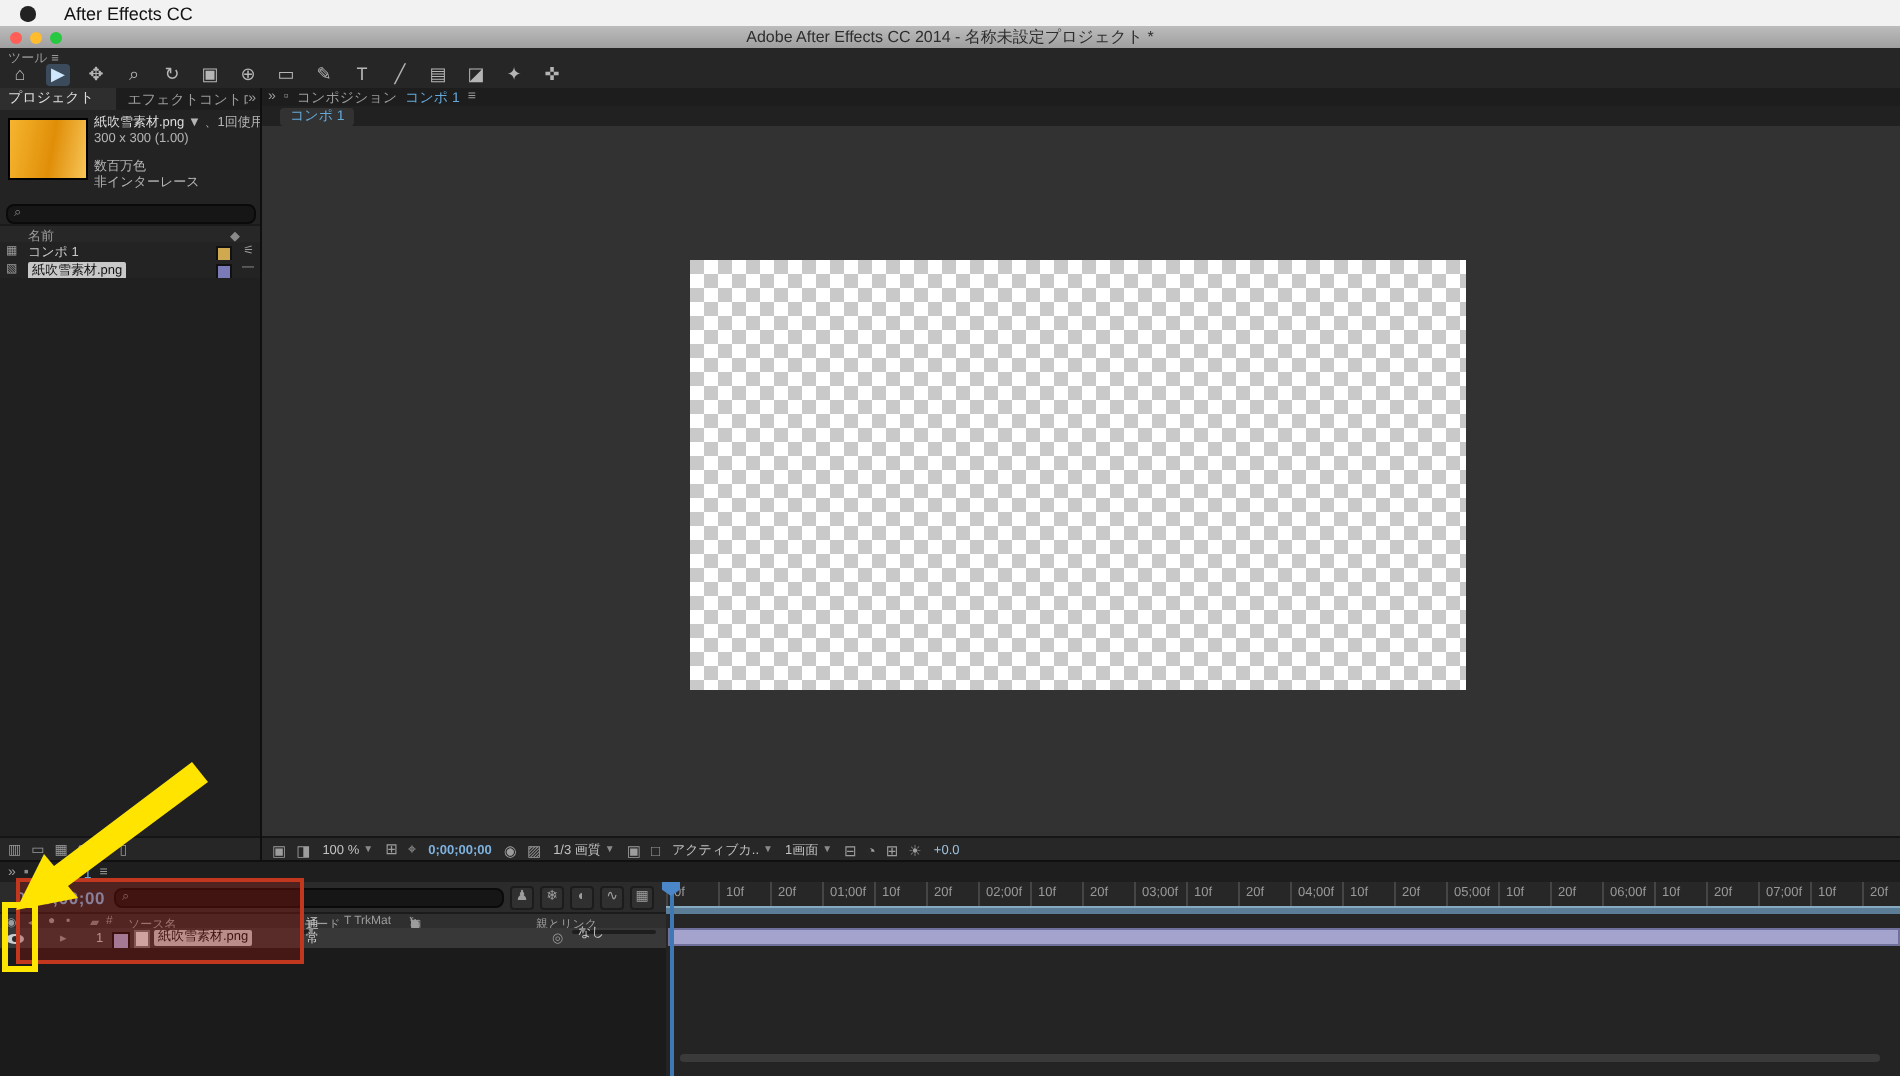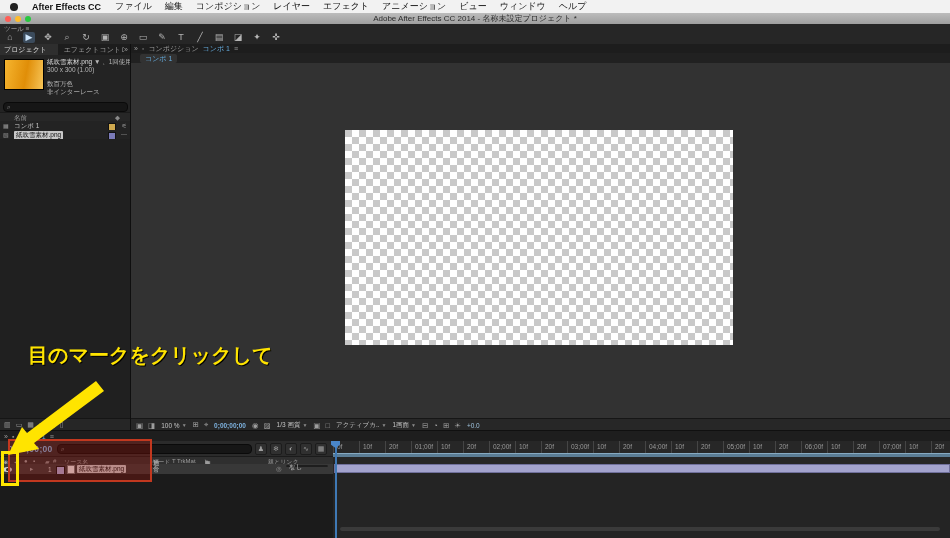--- a/index.html
+++ b/index.html
@@ -14,7 +14,7 @@
   #menubar{left:0;top:0;width:950px;height:13px;background:#f2f2f2;border-bottom:1px solid #c9c9c9;
     display:flex;align-items:center;gap:14px;padding-left:10px;font-size:9px;color:#111;}
   #menubar .apple{width:8px;height:8px;border-radius:50% 50% 46% 46%;background:#222;display:inline-block;}
-  #menubar .appname{font-weight:bold;}
+  #menubar .appname{font-weight:normal;}
   #menubar span{white-space:nowrap;}
   
   #titlebar{left:0;top:13px;width:950px;height:11px;

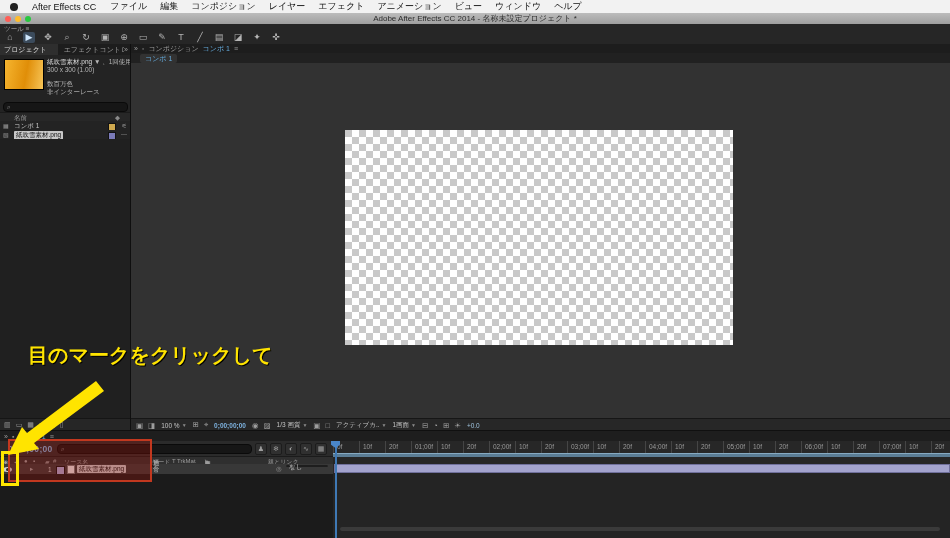--- a/index.html
+++ b/index.html
@@ -110,17 +110,6 @@
 <div class="abs" id="menubar">
   <span class="apple"></span>
   <span class="appname">After Effects CC</span>
-  <span id="menu-items" style="display:flex;gap:13px;">
-      <span>ファイル</span>
-      <span>編集</span>
-      <span>コンポジション</span>
-      <span>レイヤー</span>
-      <span>エフェクト</span>
-      <span>アニメーション</span>
-      <span>ビュー</span>
-      <span>ウィンドウ</span>
-      <span>ヘルプ</span>
-    </span>
 </div>
 
 <div class="abs" id="titlebar">

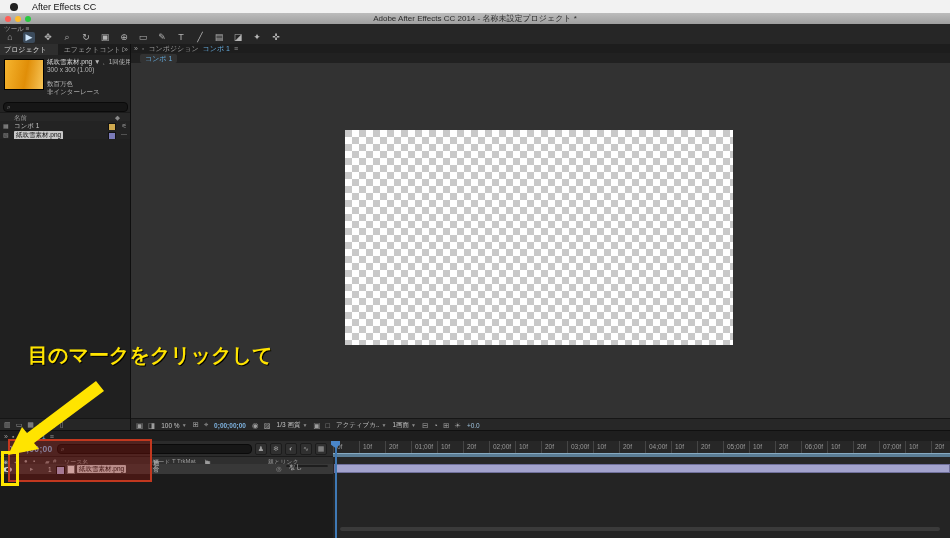--- a/index.html
+++ b/index.html
@@ -339,7 +339,6 @@
 <div class="abs" id="red-rect"></div>
 <div class="abs" id="yellow-box"></div>
 <div class="abs" id="anno-text">
-  <div>目のマークをクリックして</div>
 </div>
 <svg class="abs" id="arrow-svg" viewBox="0 0 950 538">
   <polygon points="96,381 27,433 22,427 8,455 39,449 34,443 104,391" fill="#ffe400"></polygon>

